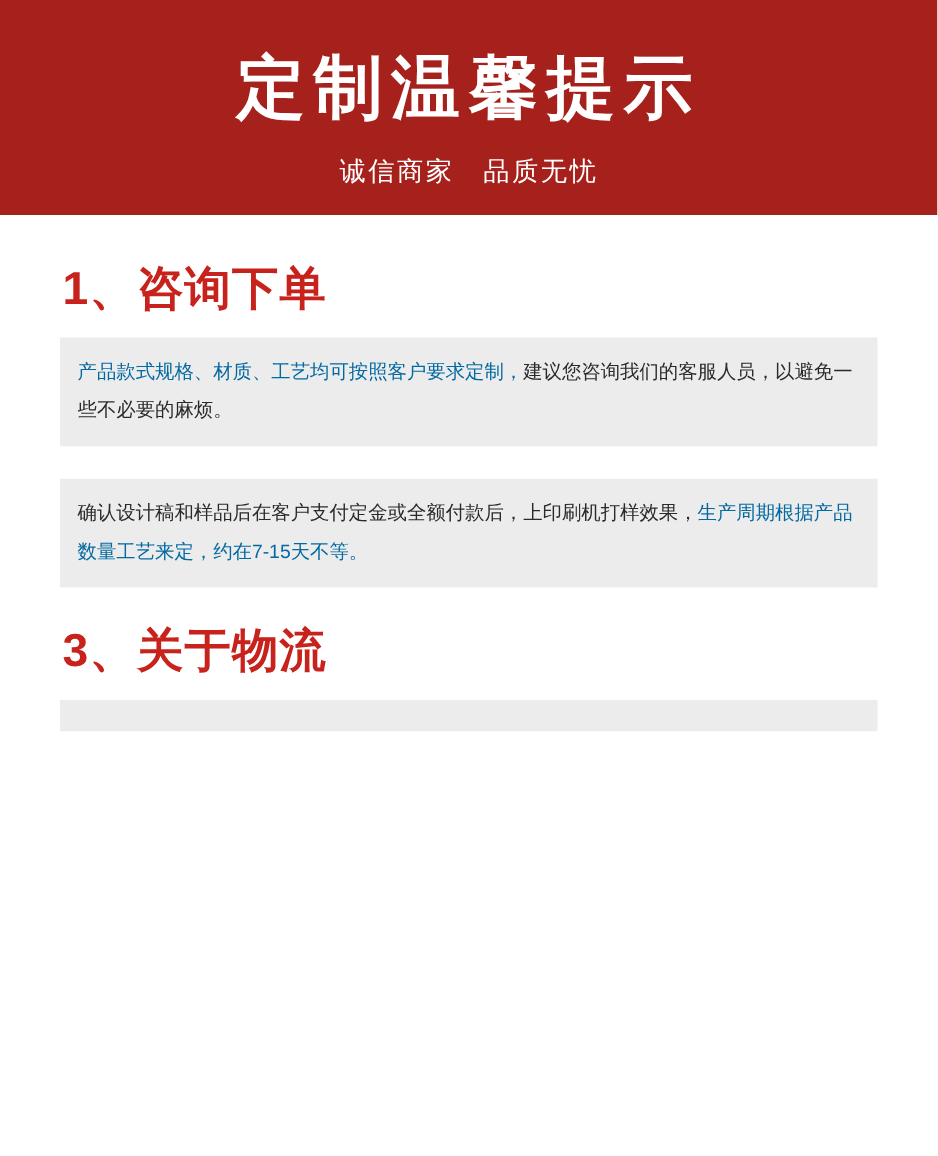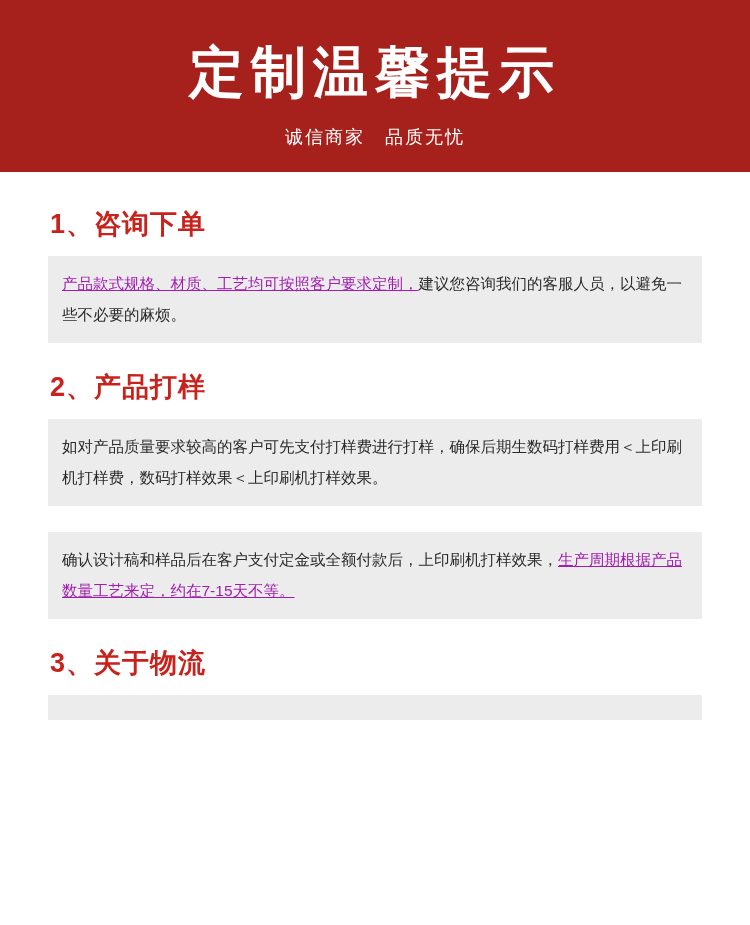--- a/index.html
+++ b/index.html
@@ -41,7 +41,7 @@
   }
   .banner-sub {
     color: #ffffff;
-    font-size: 18px;
+    font-size: 21px;
     letter-spacing: 2px;
     margin-top: 20px;
     text-align: right;

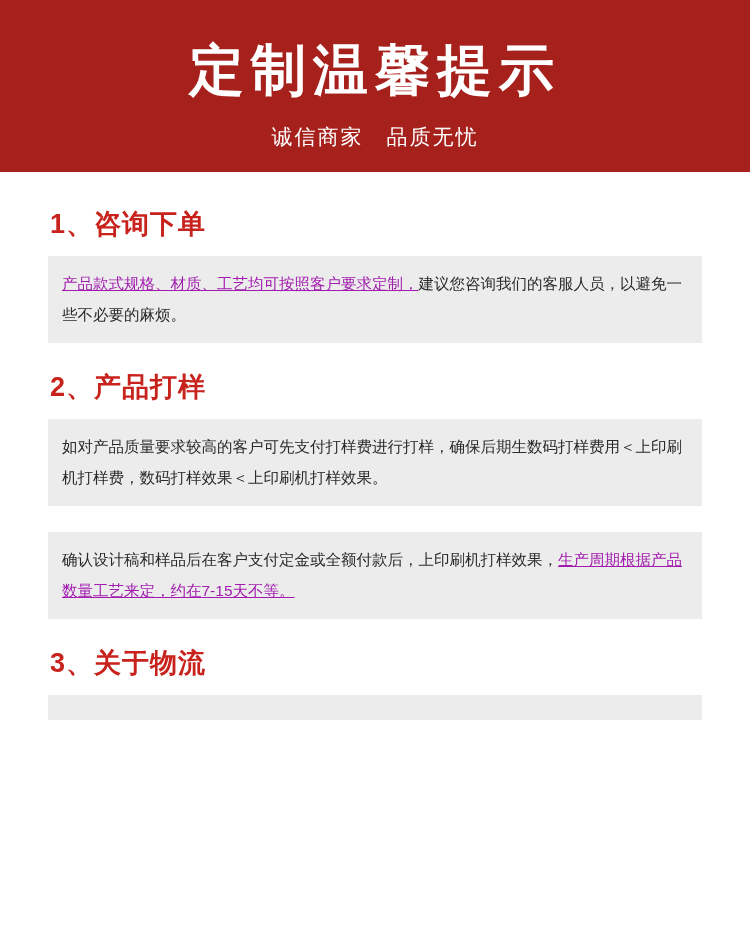--- a/index.html
+++ b/index.html
@@ -59,7 +59,7 @@
   }
   .sec-title {
     color: #c8221c;
-    font-size: 27px;
+    font-size: 37px;
     font-weight: bold;
     letter-spacing: 1px;
     margin: 0 0 14px 2px;

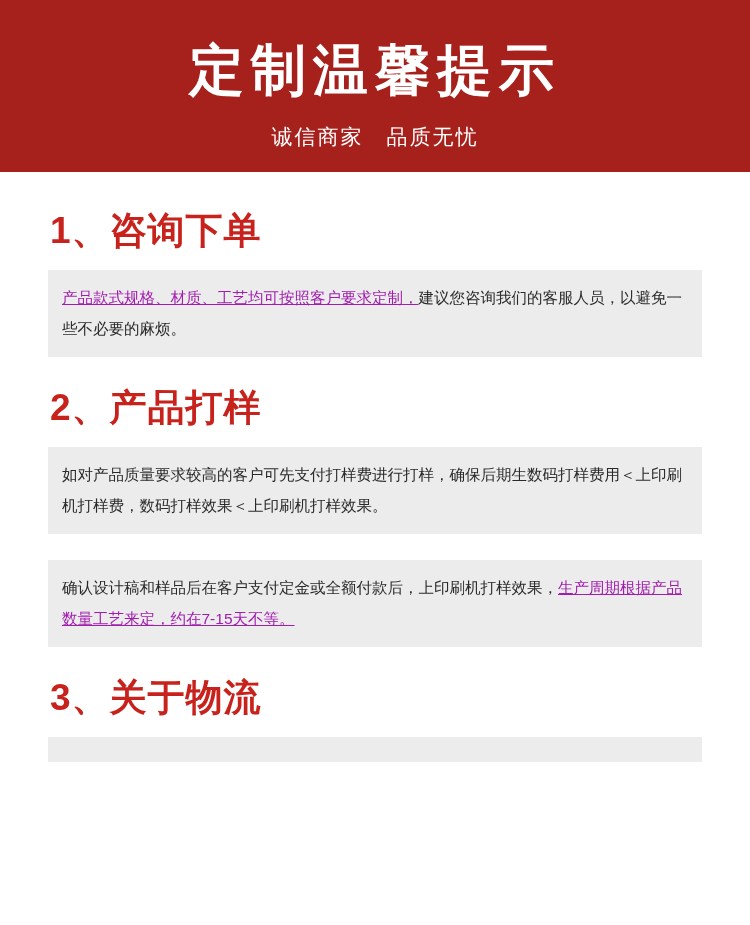--- a/index.html
+++ b/index.html
@@ -73,8 +73,7 @@
     box-sizing: border-box;
   }
   .hl {
-    color: #a21caf;
-    text-decoration: underline;
+    color: #0369a1;
   }
 </style>
 </head>

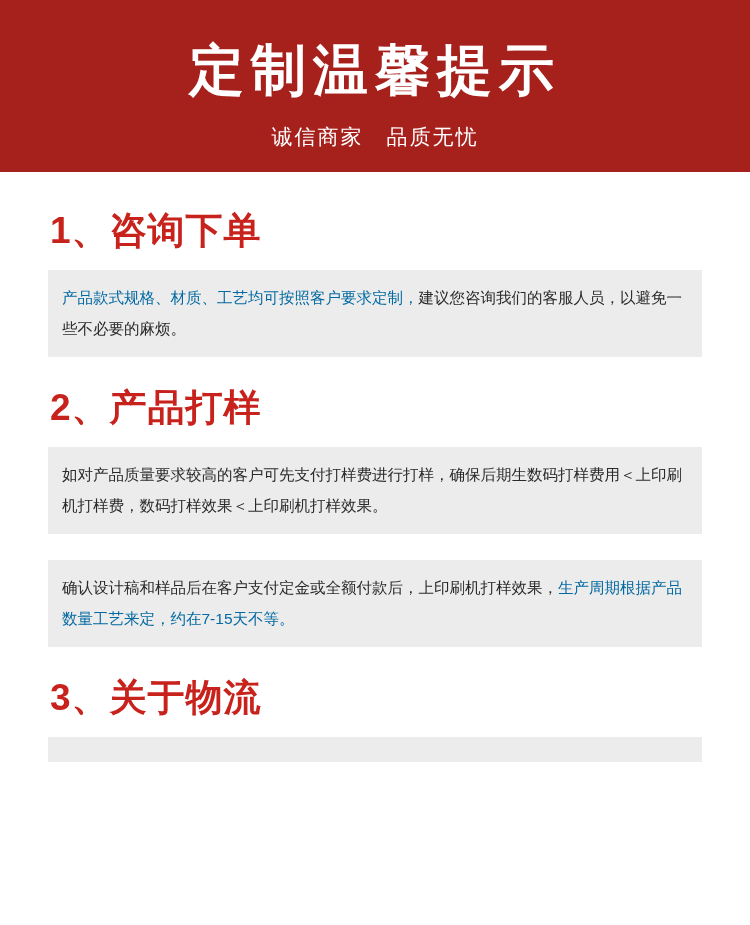--- a/index.html
+++ b/index.html
@@ -95,12 +95,6 @@
       </div>
     </div>
 
-    <div class="section">
-      <div class="sec-title">2、产品打样</div>
-      <div class="sec-body">
-        <span>如对产品质量要求较高的客户可先支付打样费进行打样，确保后期生数码打样费用＜上印刷机打样费，数码打样效果＜上印刷机打样效果。</span>
-      </div>
-    </div>
 
     <div class="section">
     </div>

